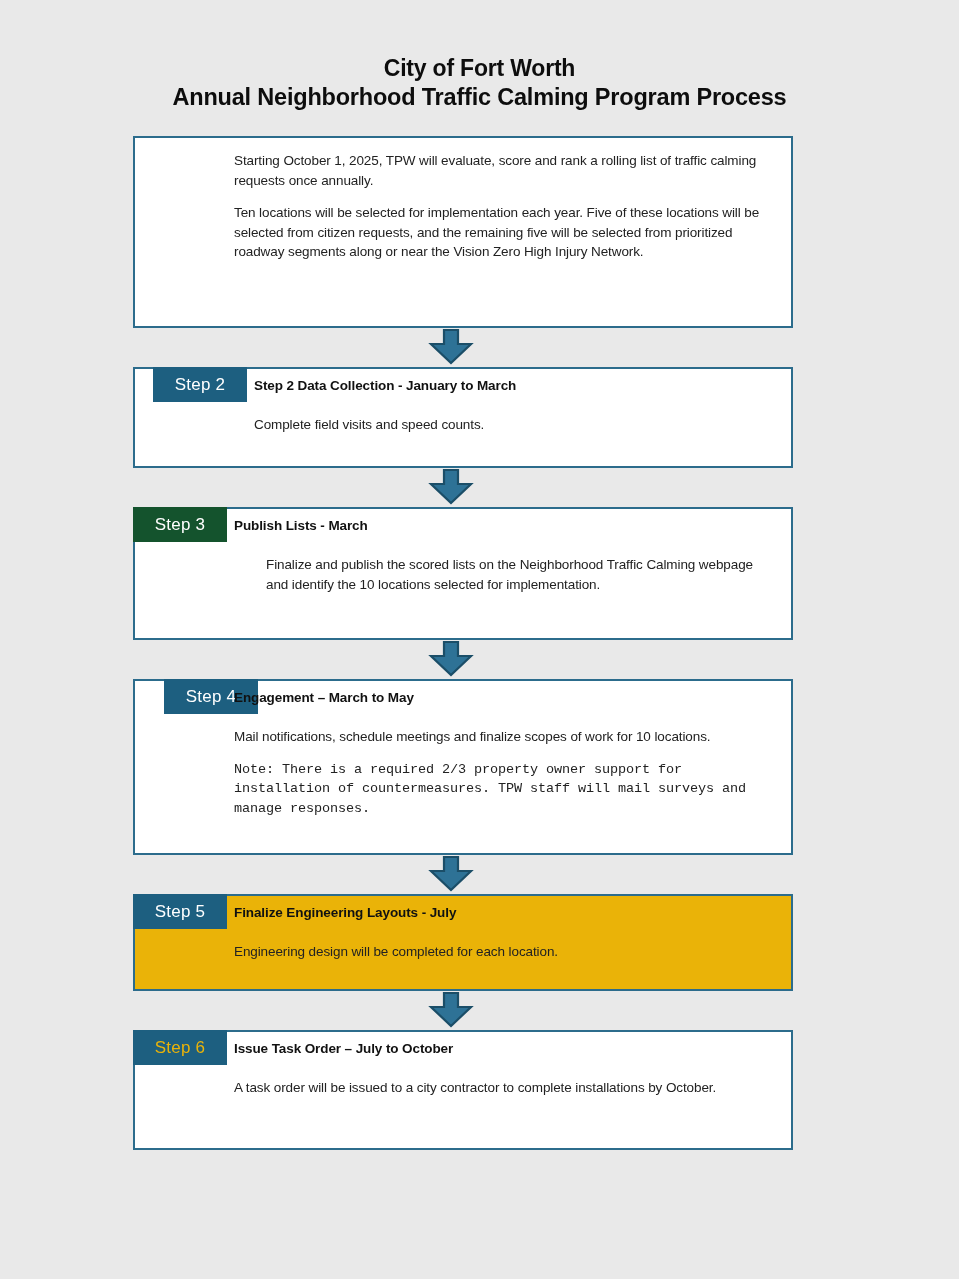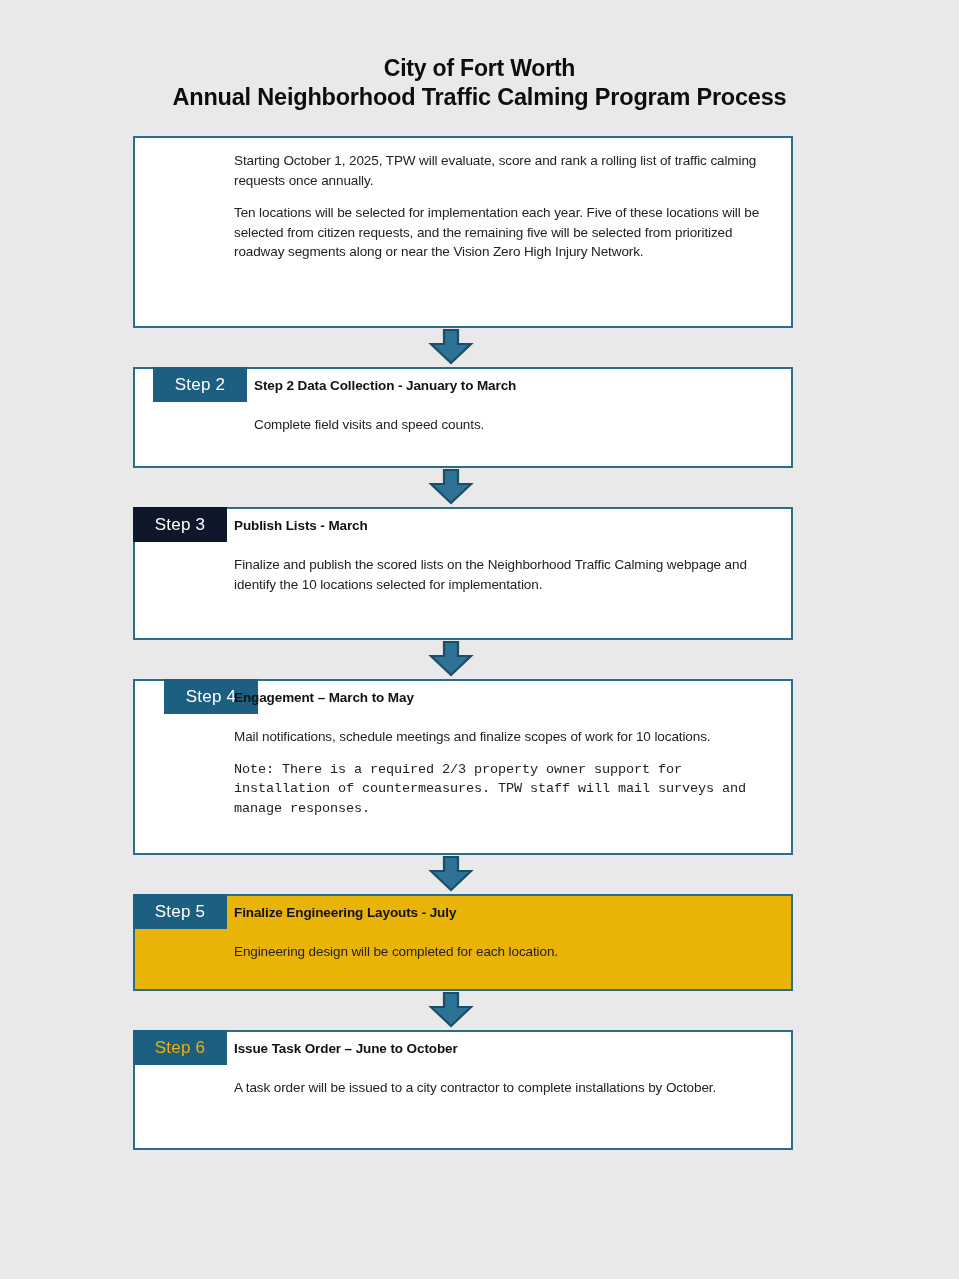--- a/index.html
+++ b/index.html
@@ -162,7 +162,7 @@
       <div class="step-box" style="border-color: rgb(44, 108, 140); background: rgb(255, 255, 255); min-height: 133px;">
         <div class="step-inner">
           <div class="badge-row">
-            <div class="step-badge" style="background: #0f172a; color: rgb(255, 255, 255);">Step 3</div>
+            <div class="step-badge" style="background: #14532d; color: rgb(255, 255, 255);">Step 3</div>
             <div class="step-title">Publish Lists - March</div>
           </div>
           <div class="step-body">

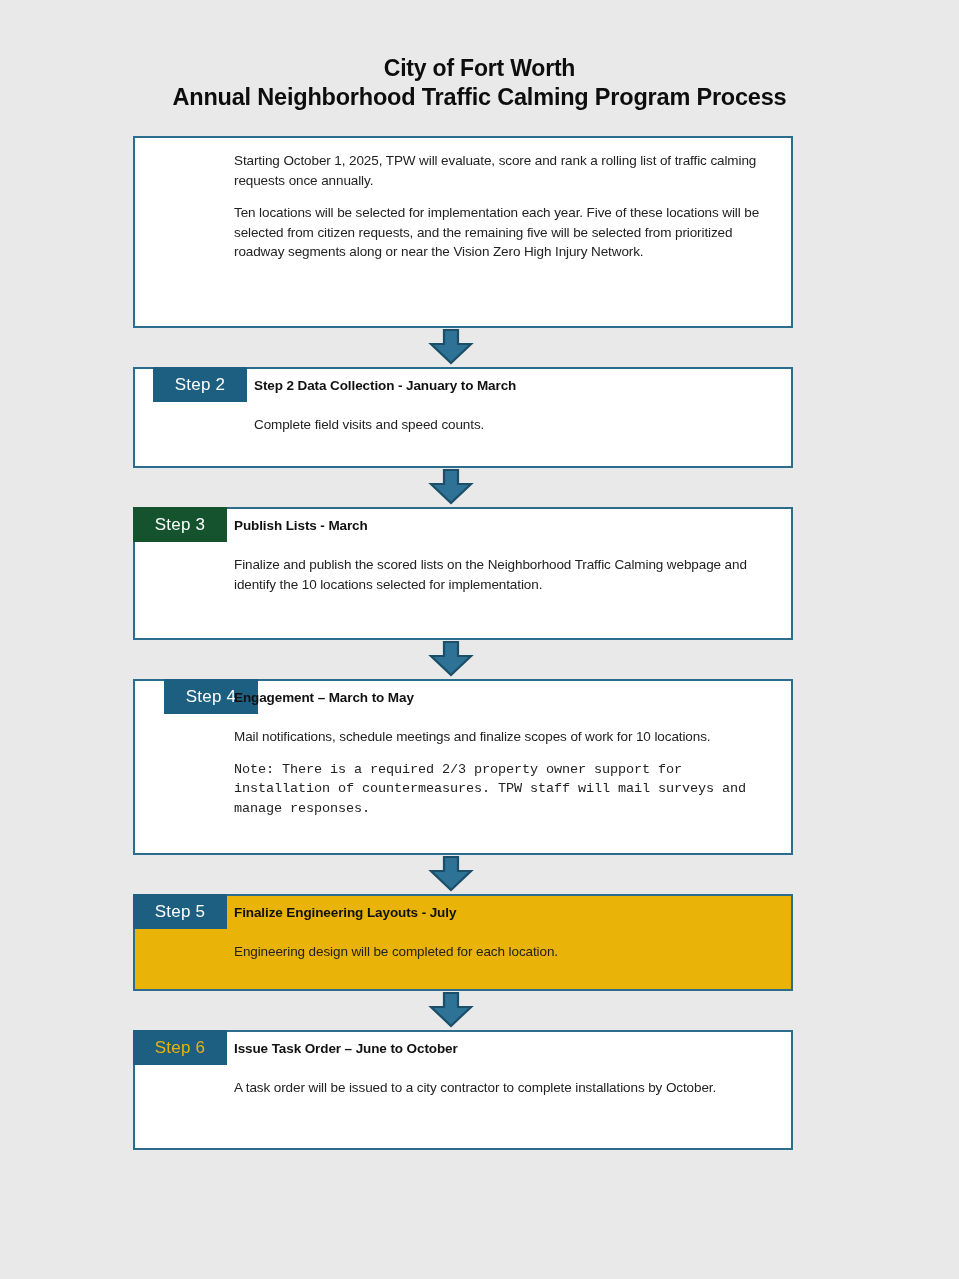--- a/index.html
+++ b/index.html
@@ -166,7 +166,7 @@
             <div class="step-title">Publish Lists - March</div>
           </div>
           <div class="step-body">
-            <p class="step-para" style="color: rgb(34, 34, 34);">Finalize and publish the scored lists on the Neighborhood Traffic Calming webpage and identify the 10 locations selected for implementation.</p>
+            <p class="step-para" style="color: rgb(34, 34, 34); margin-left: 32px;">Finalize and publish the scored lists on the Neighborhood Traffic Calming webpage and identify the 10 locations selected for implementation.</p>
           </div>
         </div>
       </div>

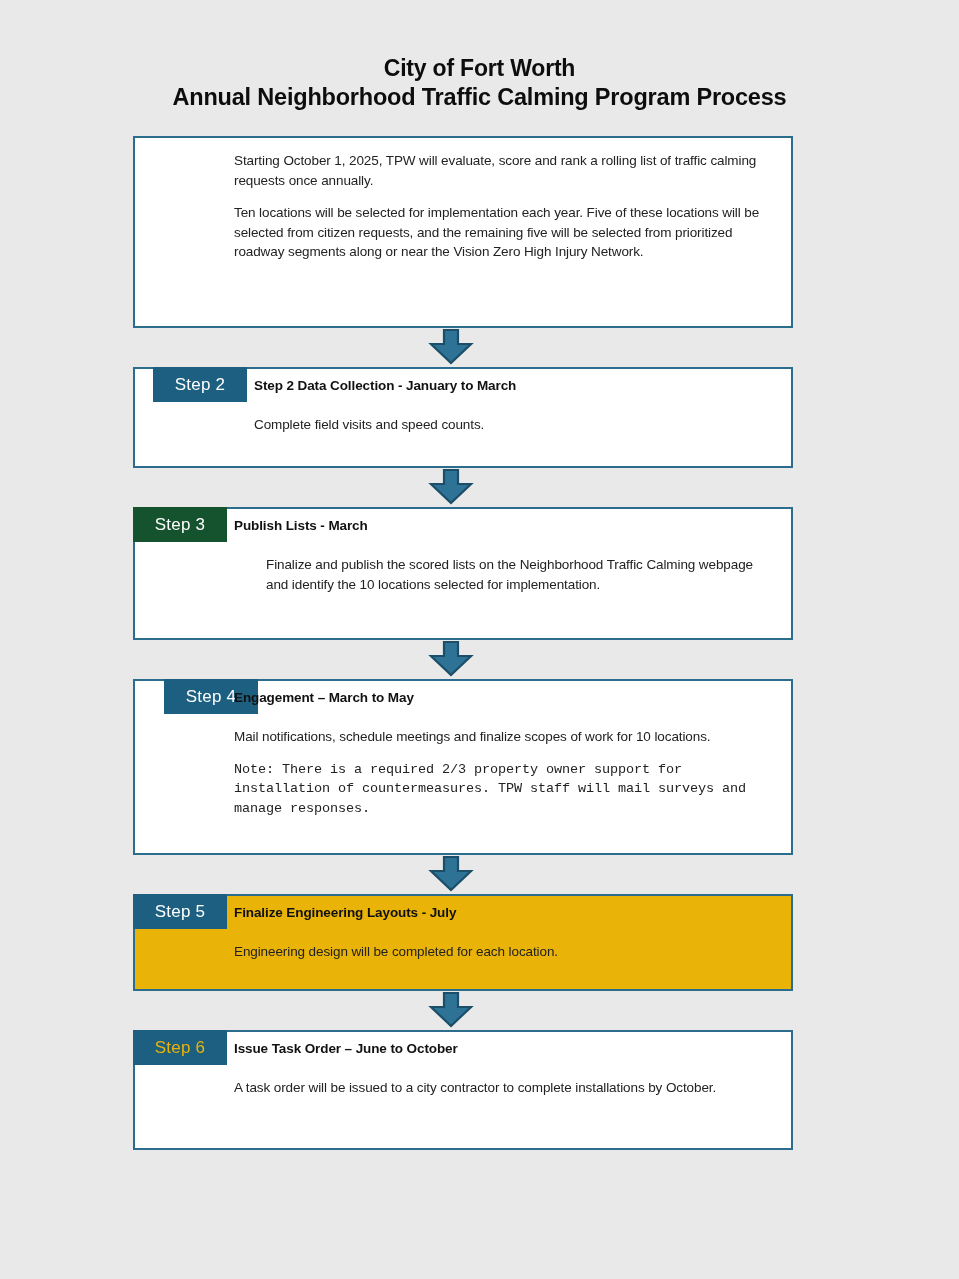--- a/index.html
+++ b/index.html
@@ -212,7 +212,7 @@
         <div class="step-inner">
           <div class="badge-row">
             <div class="step-badge" style="background: rgb(29, 95, 128); color: #eab308;">Step 6</div>
-            <div class="step-title">Issue Task Order – June  to October</div>
+            <div class="step-title">Issue Task Order – July  to October</div>
           </div>
           <div class="step-body">
             <p class="step-para" style="color: rgb(34, 34, 34);">A task order will be issued to a city contractor to complete installations by October.</p>

